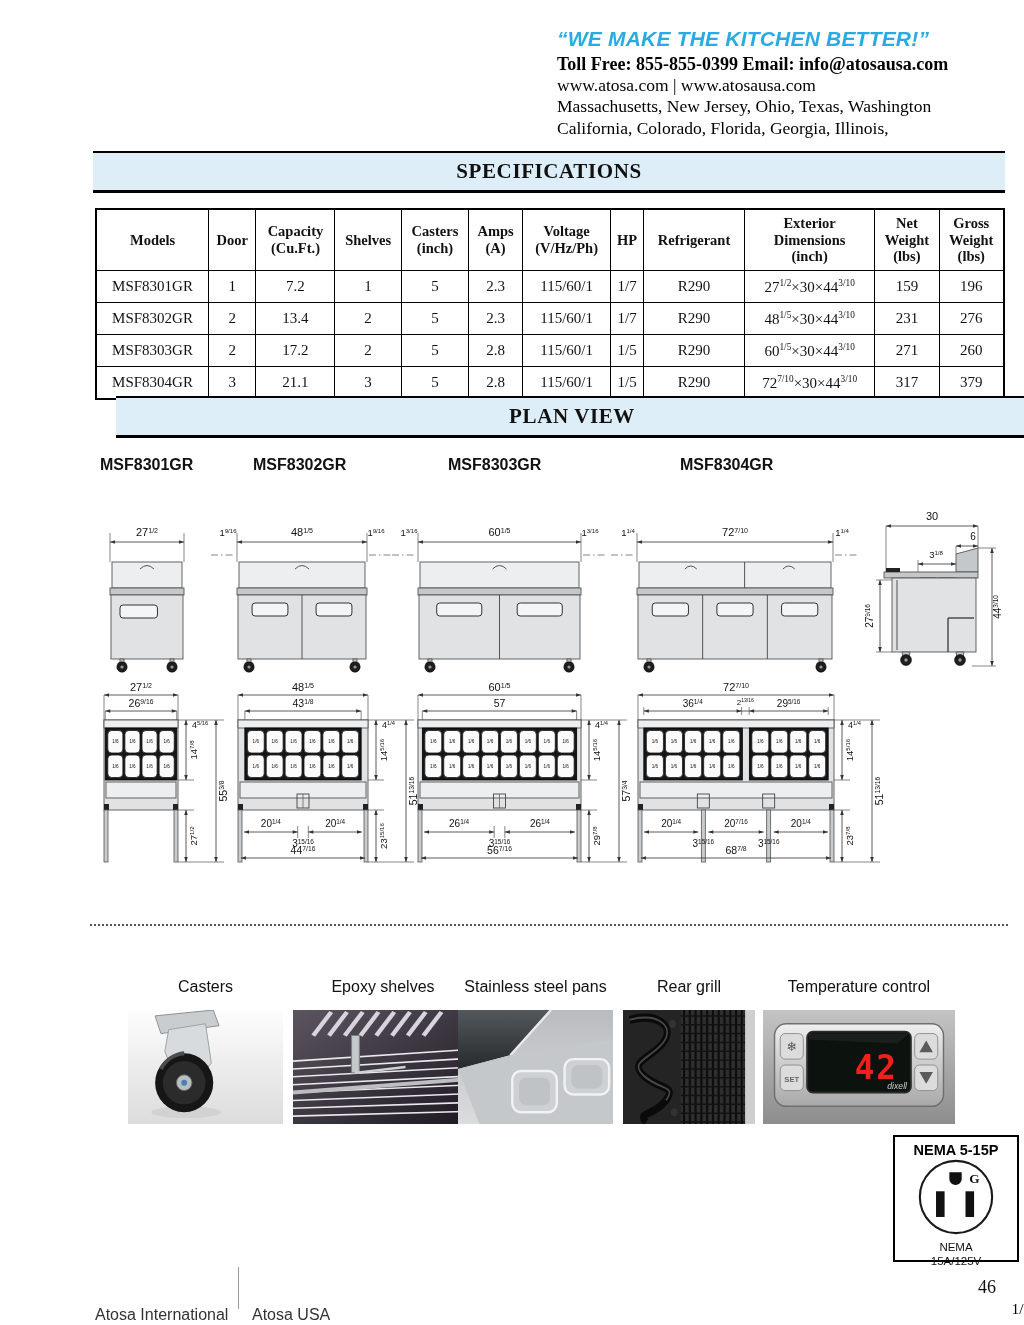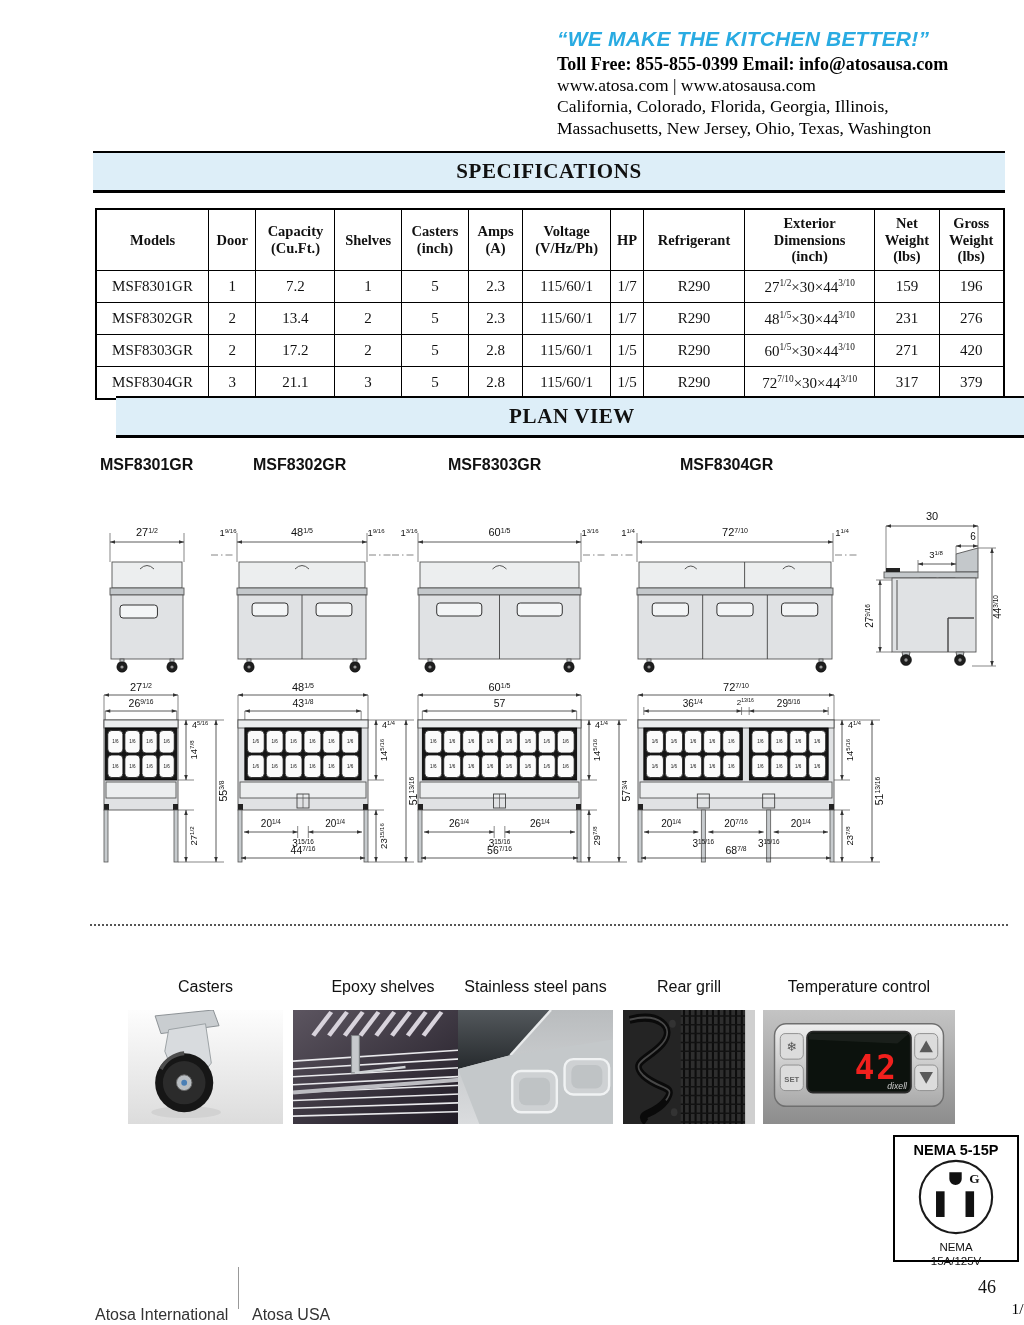--- a/index.html
+++ b/index.html
@@ -82,8 +82,8 @@
     <div class="tagline">“WE MAKE THE KITCHEN BETTER!”</div>
     <div class="contact">Toll Free: 855-855-0399 Email: info@atosausa.com</div>
     <div class="webline">www.atosa.com | www.atosausa.com</div>
+    <div class="locline">Massachusetts, New Jersey, Ohio, Texas, Washington</div>
     <div class="locline">California, Colorado, Florida, Georgia, Illinois,</div>
-    <div class="locline">Massachusetts, New Jersey, Ohio, Texas, Washington</div>
   </div>
 
   <div class="band band-spec">

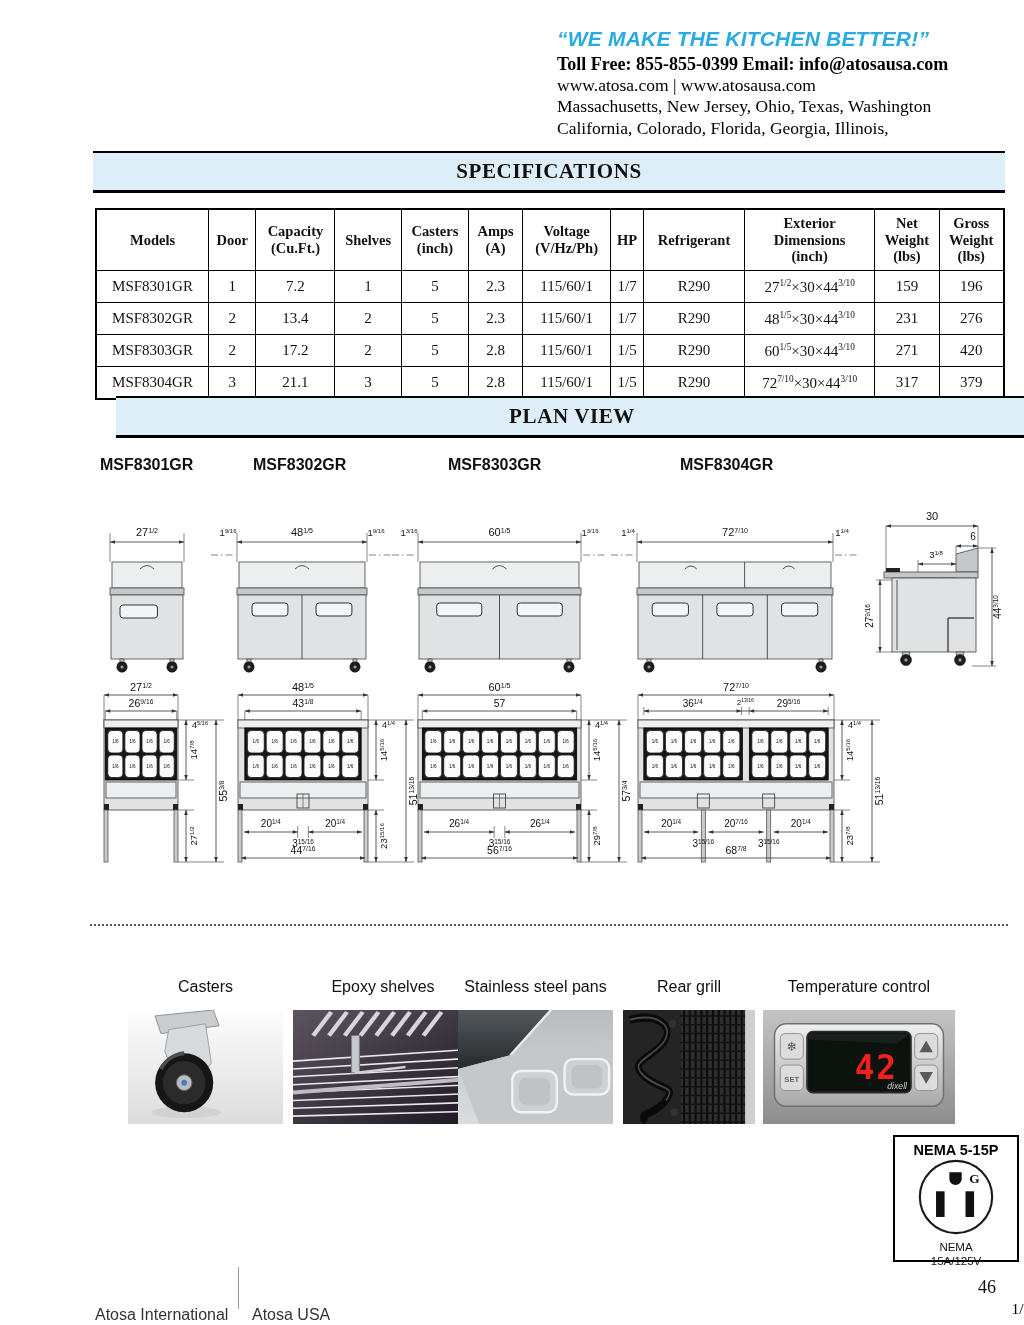--- a/index.html
+++ b/index.html
@@ -158,7 +158,7 @@
           <td>R290</td>
           <td>60<sup>1/5</sup>×30×44<sup>3/10</sup></td>
           <td>271</td>
-          <td>420</td>
+          <td>260</td>
         </tr>
         <tr>
           <td>MSF8304GR</td>

